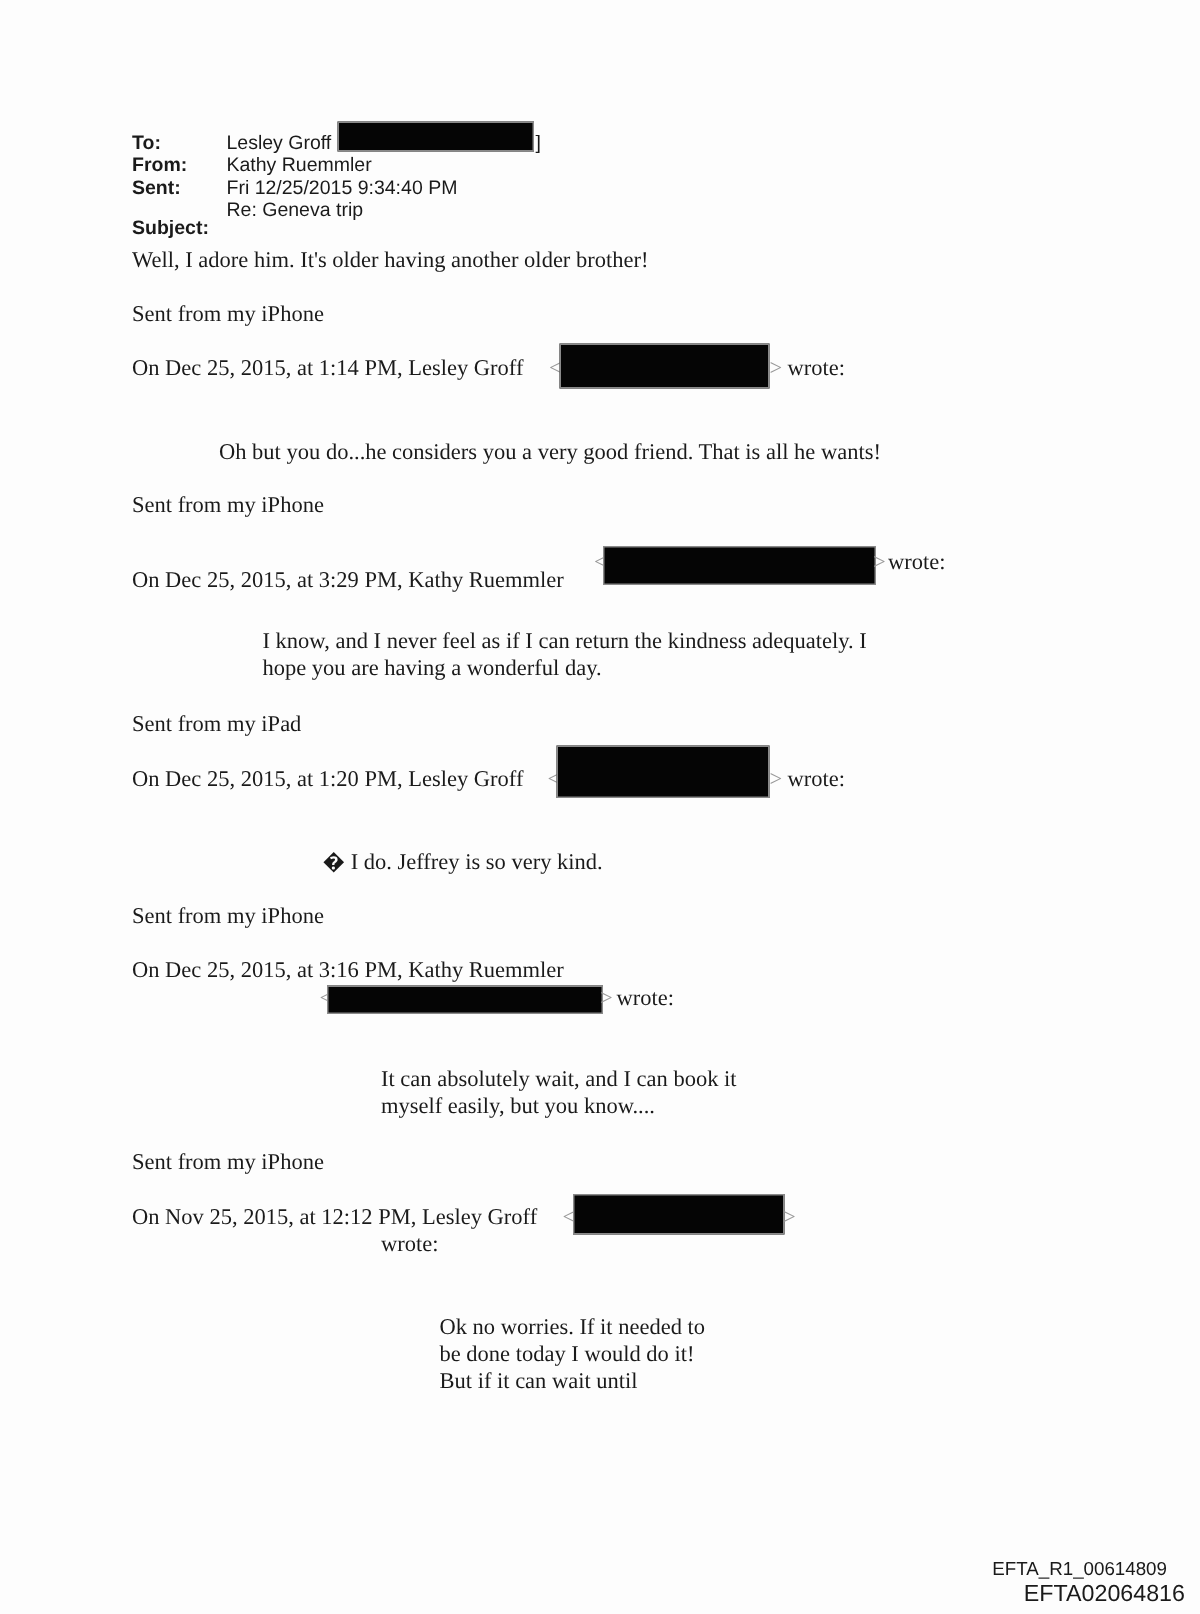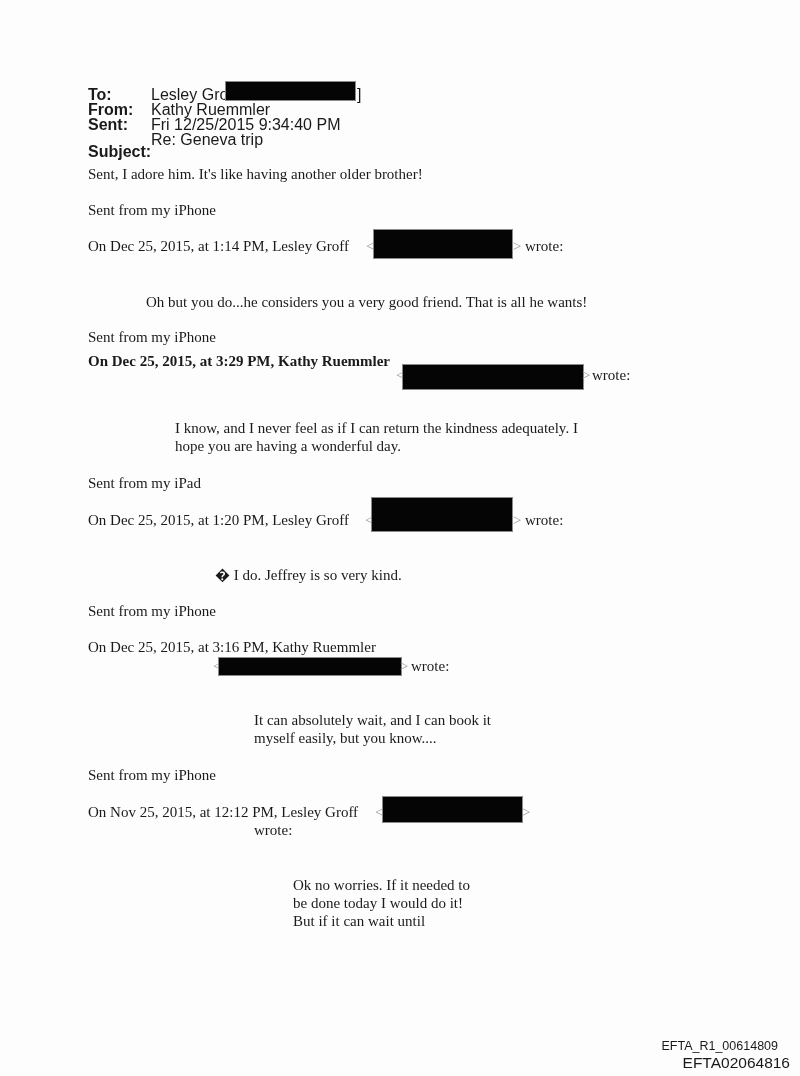--- a/index.html
+++ b/index.html
@@ -17,7 +17,7 @@
     .abs { position: absolute; white-space: nowrap; }
     .hdr {
       font-family: "Liberation Sans", sans-serif;
-      font-size: 16px;
+      font-size: 13px;
       line-height: 14px;
       text-align: center;
     }

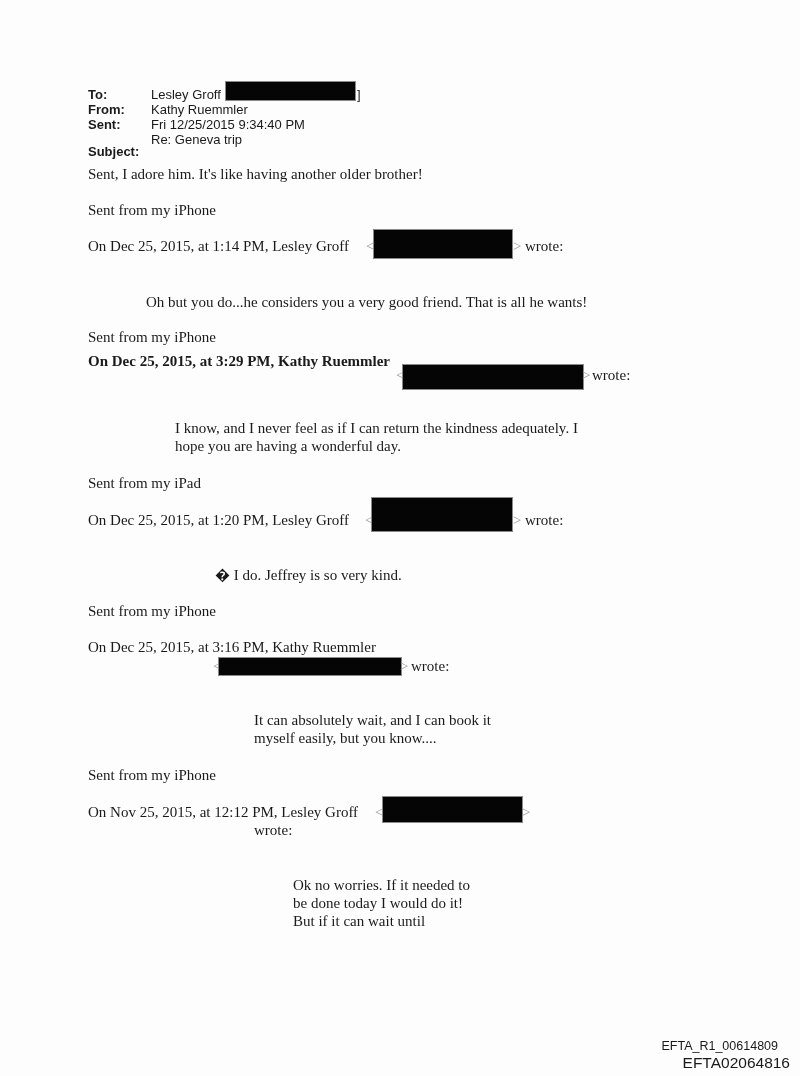--- a/index.html
+++ b/index.html
@@ -74,7 +74,7 @@
 </div>
 
 <div>
-  <div class="abs serif" style="left:88px; top:165px;">Sent, I adore him.  It's like having another older brother!</div>
+  <div class="abs serif" style="left:88px; top:165px;">Well, I adore him.  It's older having another older brother!</div>
   <div class="abs serif" style="left:88px; top:201px;">Sent from my iPhone</div>
 
   <div class="abs serif" style="left:88px; top:237px;">On Dec 25, 2015, at 1:14 PM, Lesley Groff</div>

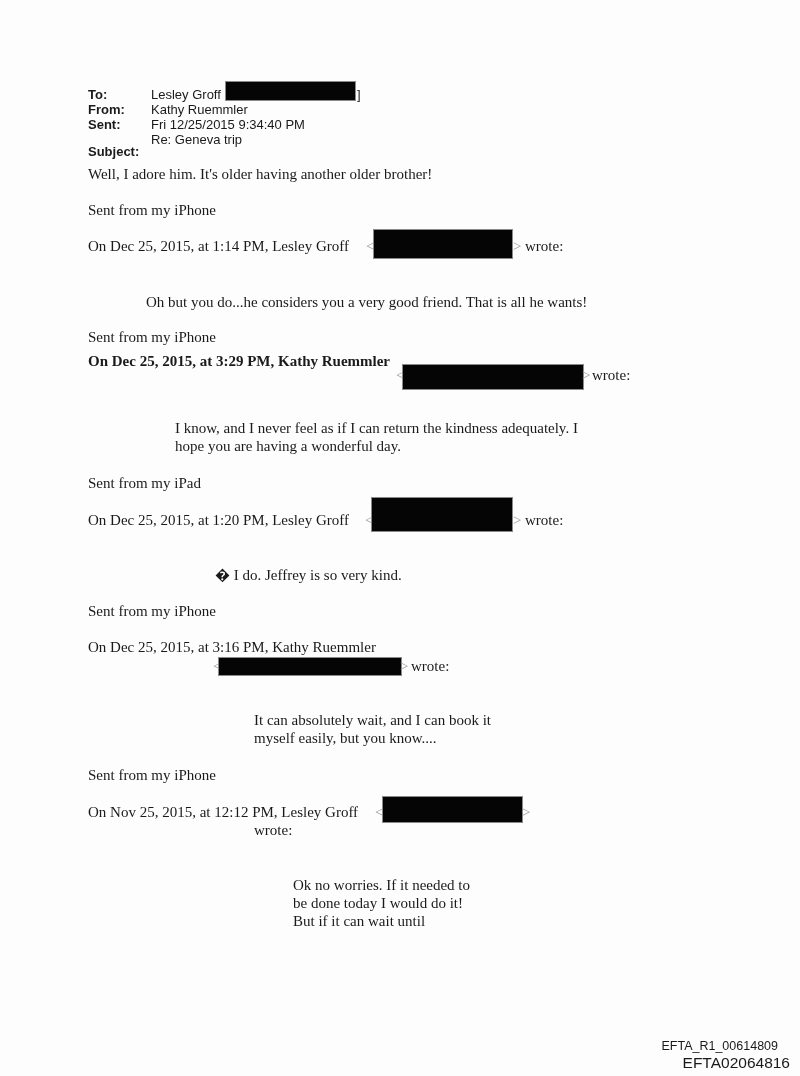--- a/index.html
+++ b/index.html
@@ -86,7 +86,7 @@
   <div class="abs serif" style="left:146px; top:293px;">Oh but you do...he considers you a very good friend. That is all he wants!</div>
   <div class="abs serif" style="left:88px; top:328px;">Sent from my iPhone</div>
 
-  <div class="abs serif" style="left:88px; top:352px;font-weight:bold;">On Dec 25, 2015, at 3:29 PM, Kathy Ruemmler</div>
+  <div class="abs serif" style="left:88px; top:378px;">On Dec 25, 2015, at 3:29 PM, Kathy Ruemmler</div>
   <div class="bracket" style="left:396px; top:366px;">&lt;</div>
   <div class="redact" style="left:402px; top:364px; width:182px; height:26px;"></div>
   <div class="bracket" style="left:582px; top:366px;">&gt;</div>

